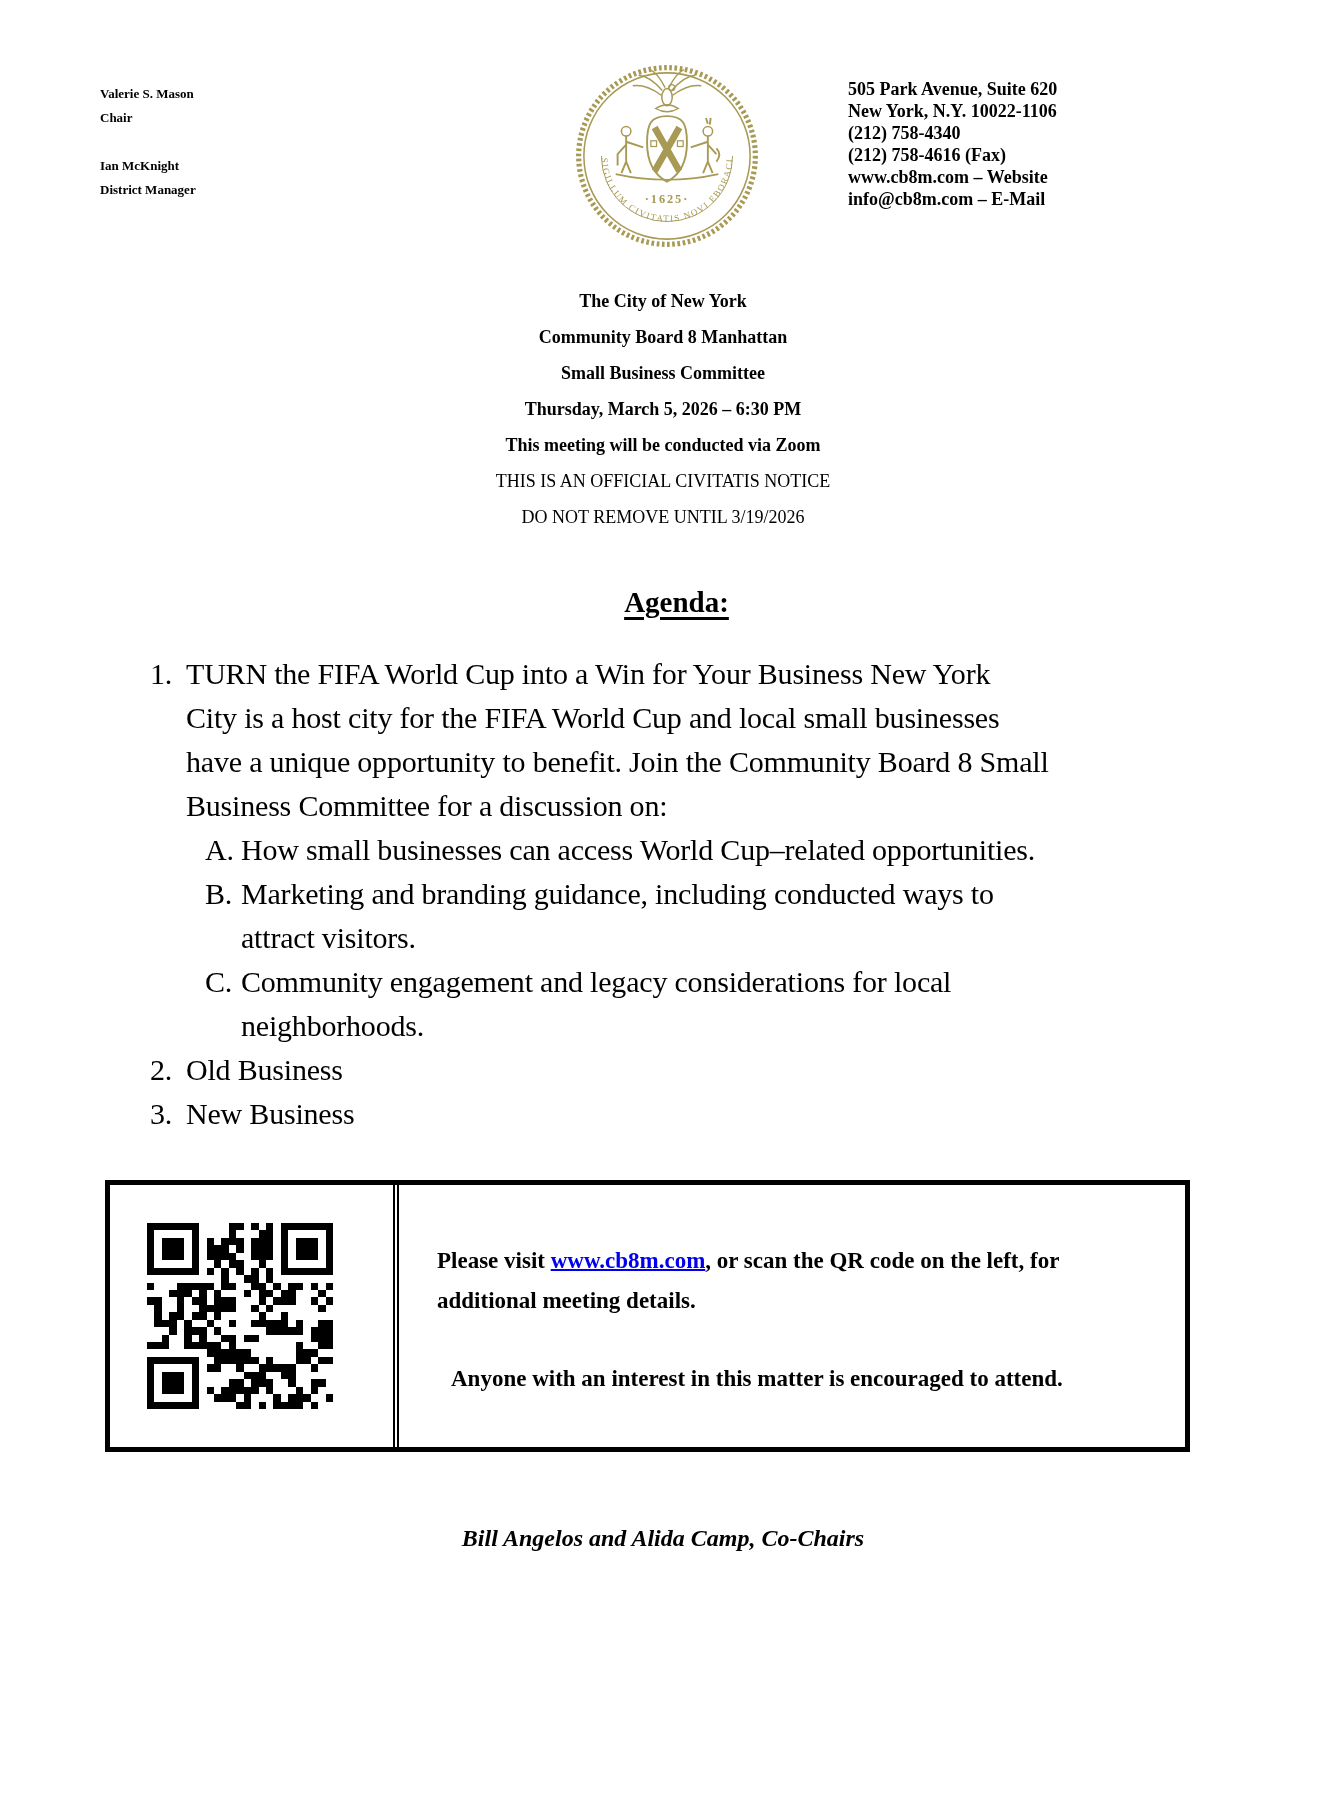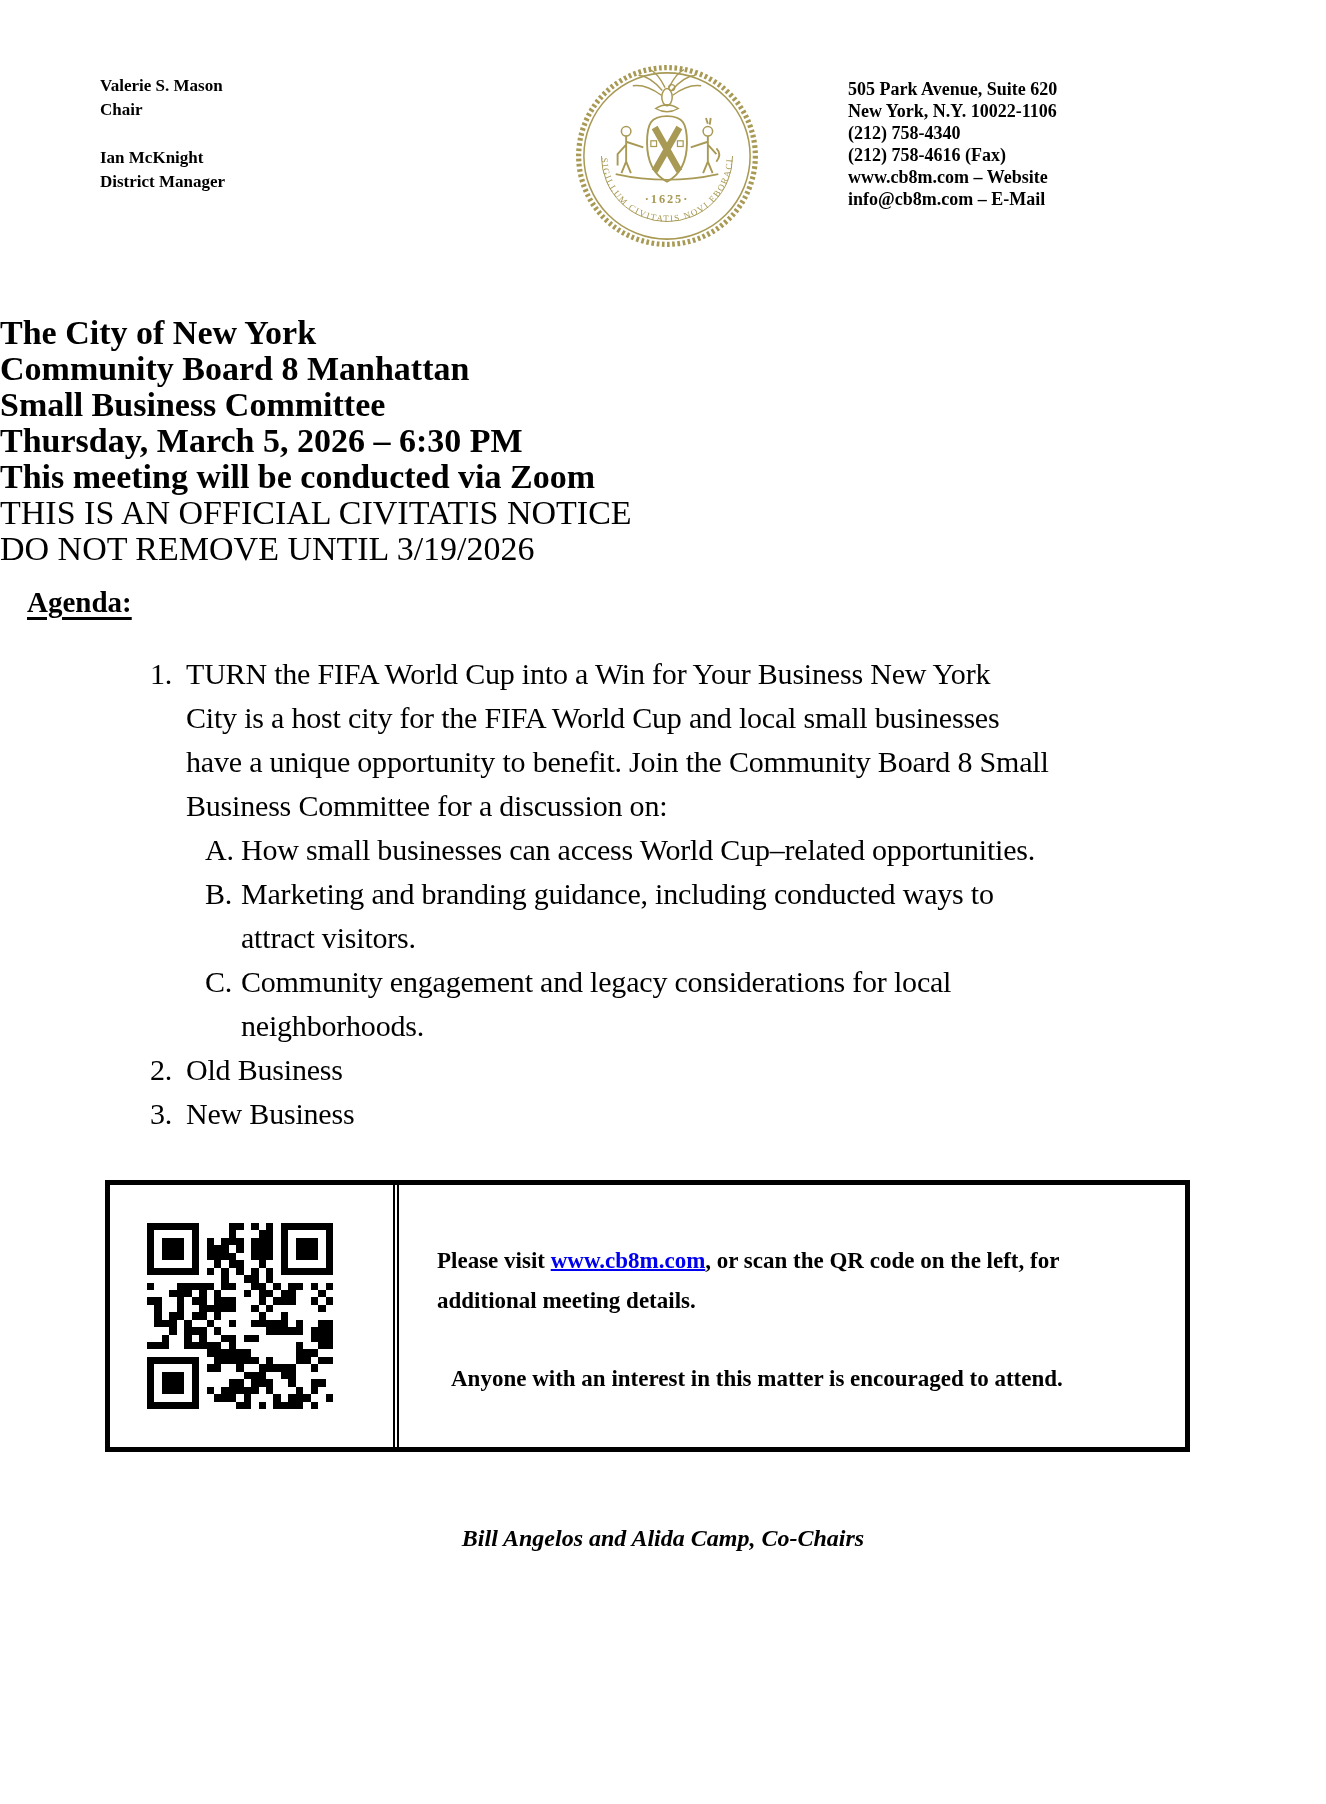--- a/index.html
+++ b/index.html
@@ -11,7 +11,7 @@
     overflow:hidden; margin:0 auto;
   }
   
-  .hdr-left { position:absolute; left:100px; top:74px; font-weight:bold; font-size:17px; line-height:24px; }
+  .hdr-left { position:absolute; left:100px; top:82px; font-weight:bold; font-size:13px; line-height:24px; }
   .hdr-left .gap { height:24px; }
   .hdr-right { position:absolute; left:848px; top:78px; font-weight:bold; font-size:18px; line-height:22px; }
   .hdr-seal { position:absolute; left:572px; top:60px; width:190px; height:192px; color:var(--accent-gold); }

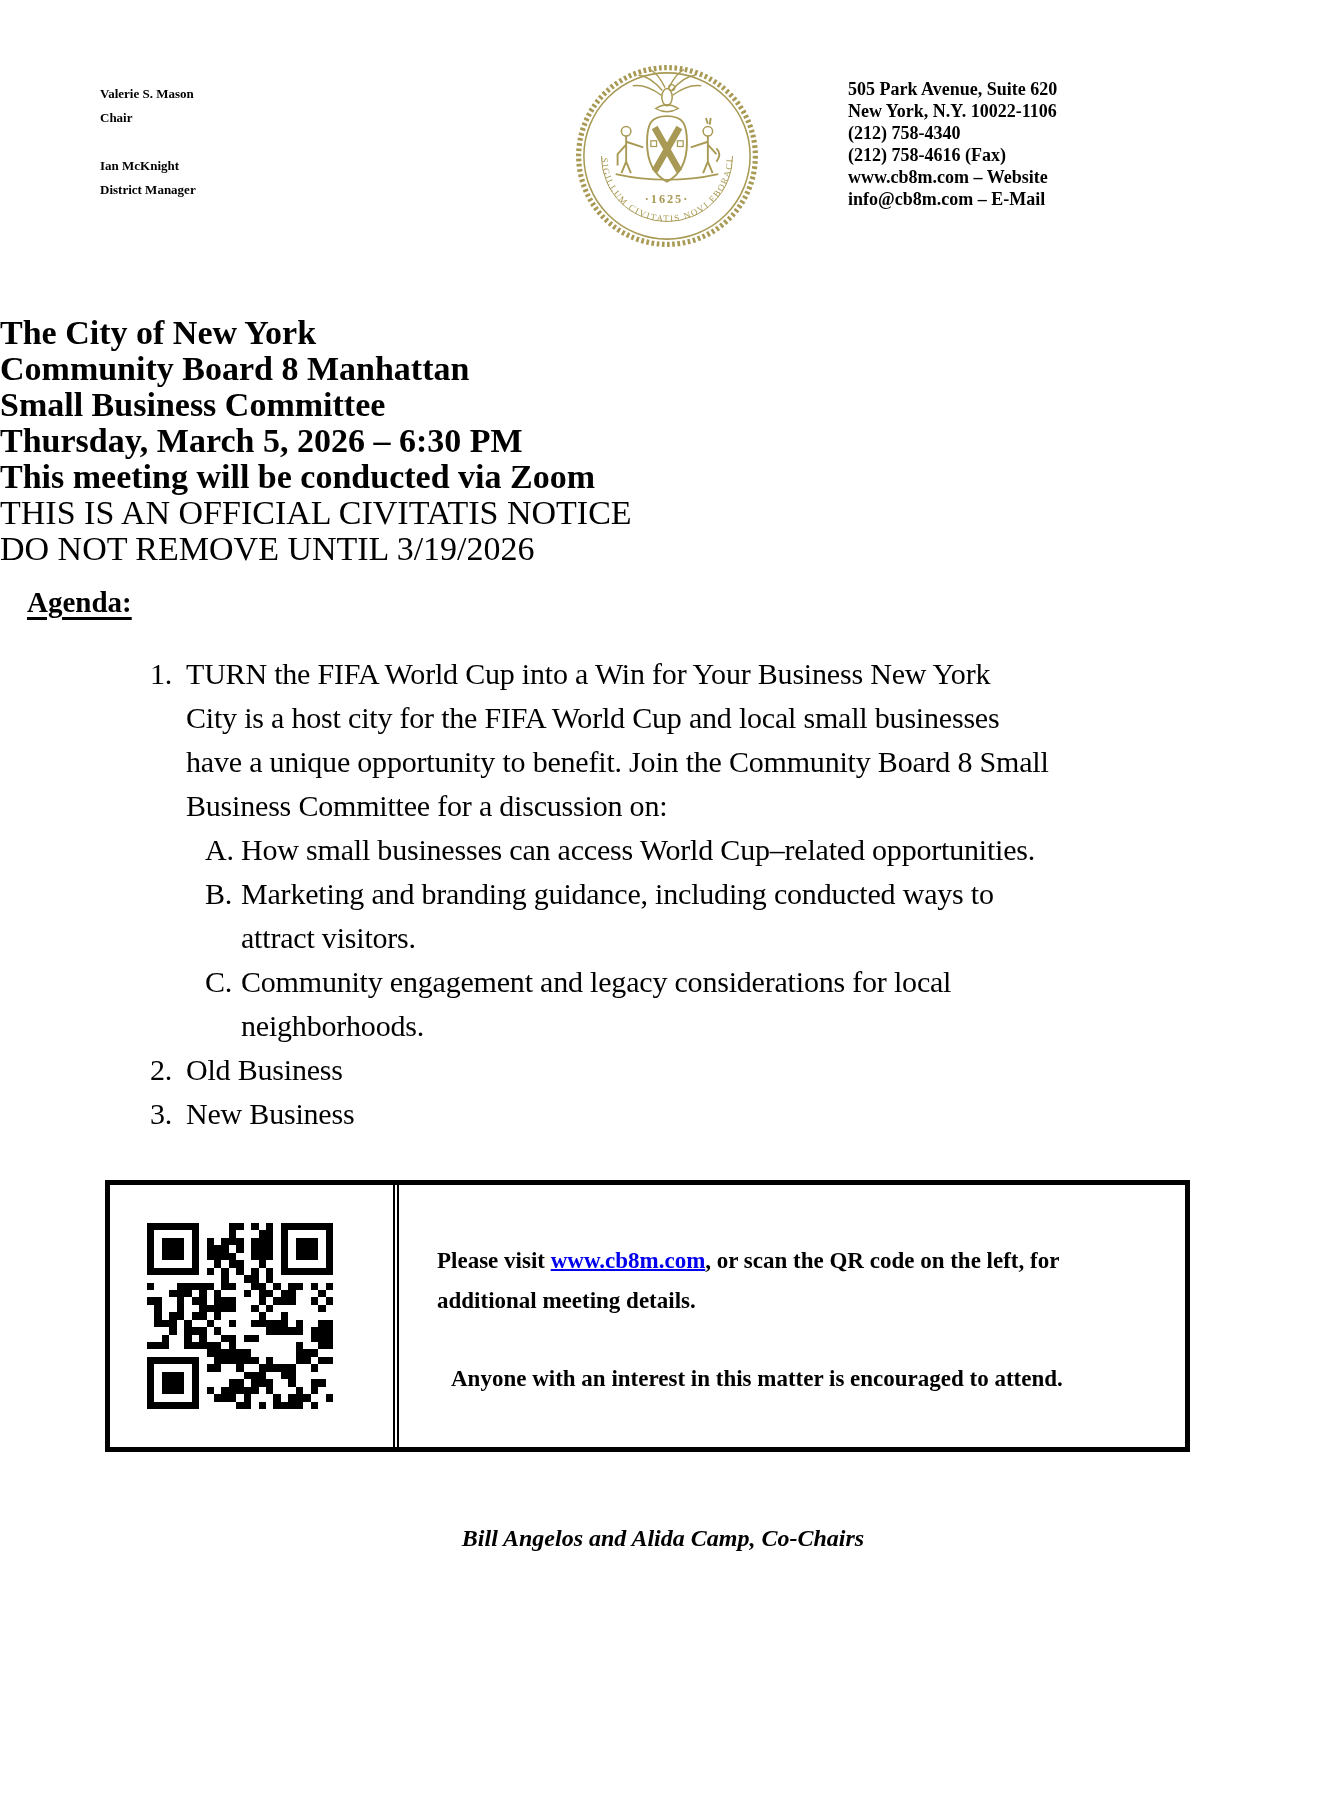--- a/index.html
+++ b/index.html
@@ -17,7 +17,7 @@
   .hdr-seal { position:absolute; left:572px; top:60px; width:190px; height:192px; color:var(--accent-gold); }
   .hdr-seal svg { width:100%; height:100%; }
   
-  .title-block { position:absolute; left:0; width:100%; top:283px; text-align:left; font-size:34px; line-height:36px;margin-top:32px; }
+  .title-block { position:absolute; left:0; width:100%; top:283px; text-align:center; font-size:18px; line-height:36px; }
   .title-block .t-bold { font-weight:bold; }
   
   .agenda-heading { position:absolute; left:0; width:100%; top:586px; 

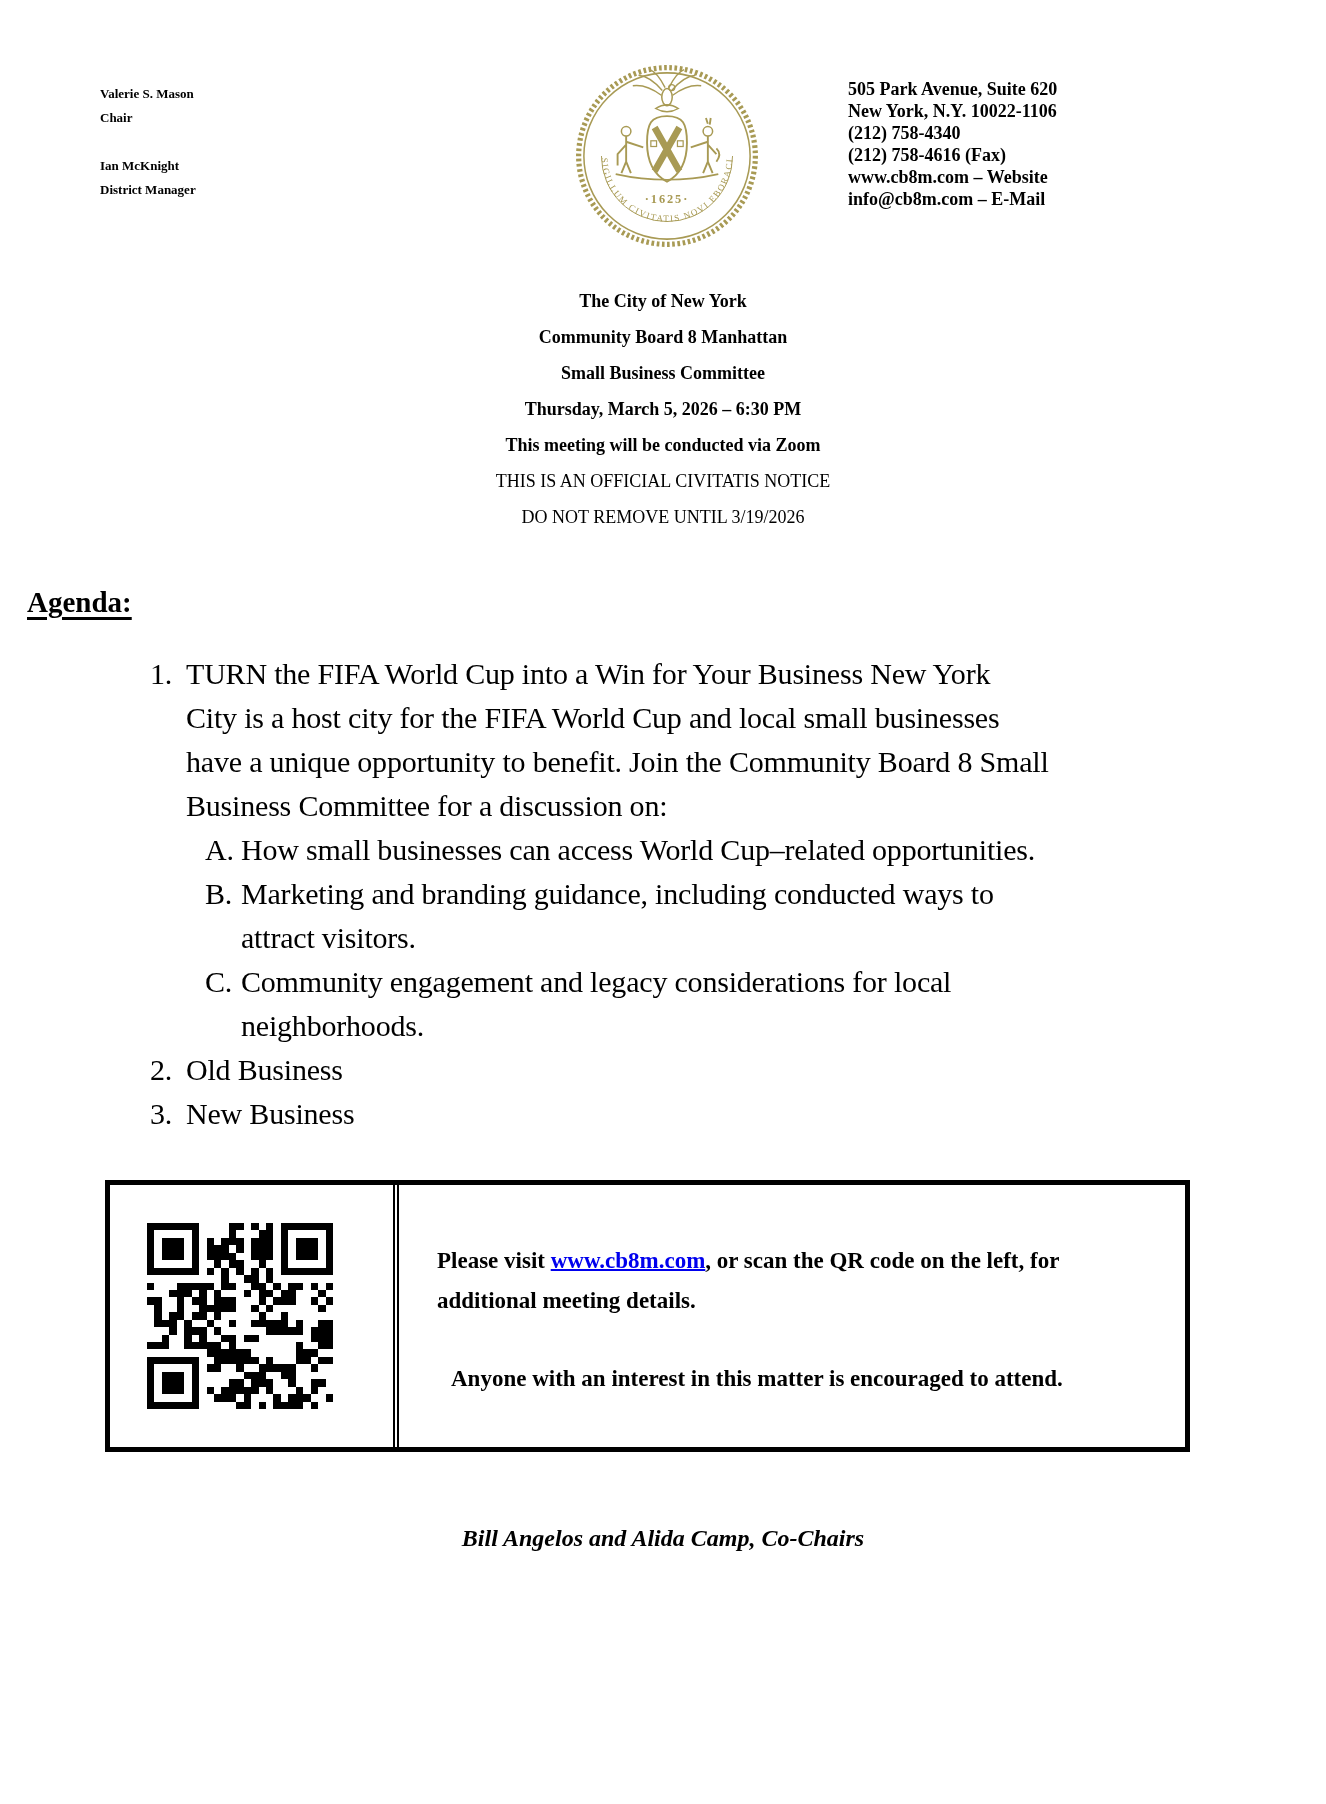--- a/index.html
+++ b/index.html
@@ -20,7 +20,7 @@
   .title-block { position:absolute; left:0; width:100%; top:283px; text-align:center; font-size:18px; line-height:36px; }
   .title-block .t-bold { font-weight:bold; }
   
-  .agenda-heading { position:absolute; left:0; width:100%; top:586px; 
+  .agenda-heading { position:absolute; left:0; width:100%; top:586px; text-align:center;
     font-size:29px; font-weight:bold;padding-left:27px; }
   .agenda-heading span { text-decoration:underline; text-decoration-thickness:2.5px; text-underline-offset:5px; }
   .agenda { position:absolute; left:150px; top:652px; width:1090px; font-size:30px; line-height:44px; letter-spacing:-0.2px; }

